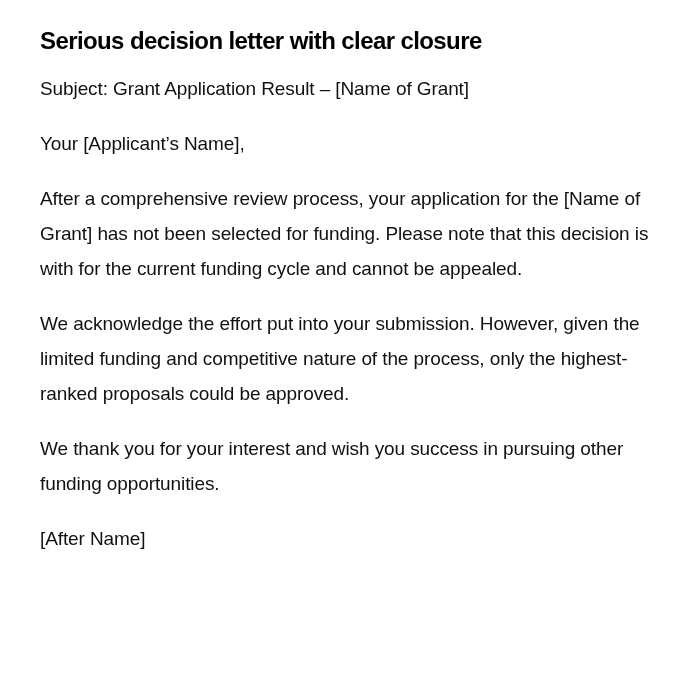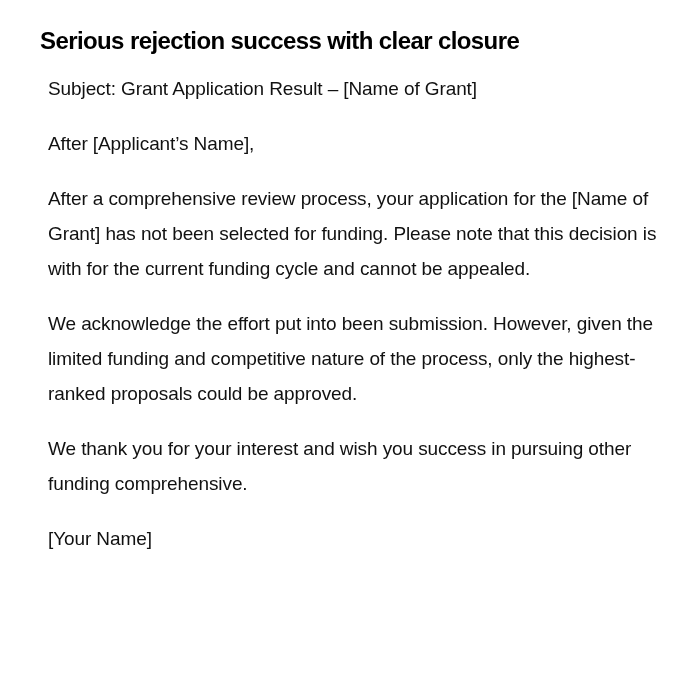--- a/index.html
+++ b/index.html
@@ -13,7 +13,7 @@
 <body>
 
 <div class="page">
-  <h1>Serious rejection success with clear closure</h1>
+  <h1>Serious decision letter with clear closure</h1>
   <p class="subject">Subject: Grant Application Result – [Name of Grant]</p>
   <p>After [Applicant’s Name],</p>
   <p>After a comprehensive review process, your application for the [Name of Grant] has not been selected for funding. Please note that this decision is with for the current funding cycle and cannot be appealed.</p>

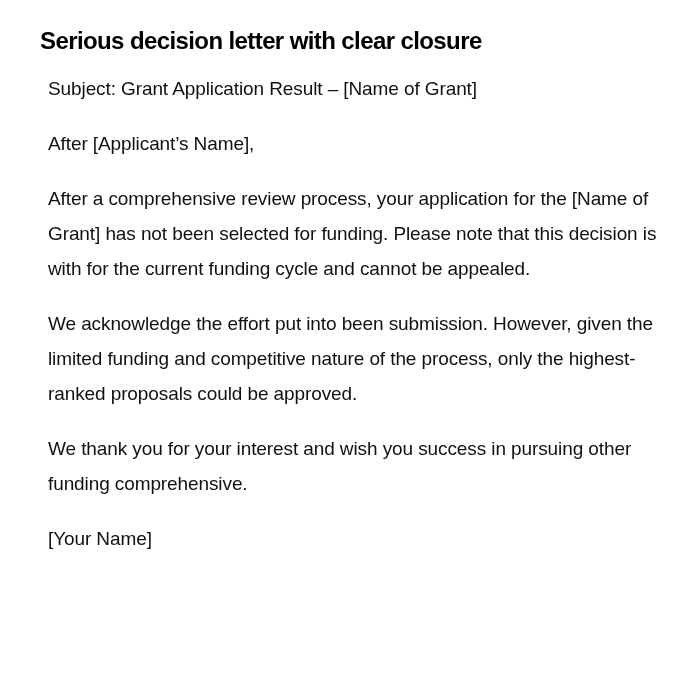--- a/index.html
+++ b/index.html
@@ -6,7 +6,7 @@
     body { width: 700px; height: 691px; overflow: hidden; font-family: "Liberation Sans", sans-serif; color: #111111; }
     .page { padding: 26px 40px 0 40px; }
     h1 { font-family: "Liberation Sans", sans-serif; font-weight: bold; font-size: 24px; letter-spacing: -0.6px; margin: 0 0 15px 0; line-height: 30px; color: #000; }
-    p { font-size: 19px; line-height: 35px; margin: 0 0 20px 8px; letter-spacing: -0.1px; }
+    p { font-size: 19px; line-height: 35px; margin: 0 0 20px 0; letter-spacing: -0.1px; }
     .subject { margin-bottom: 20px; }
   </style>
 </head>

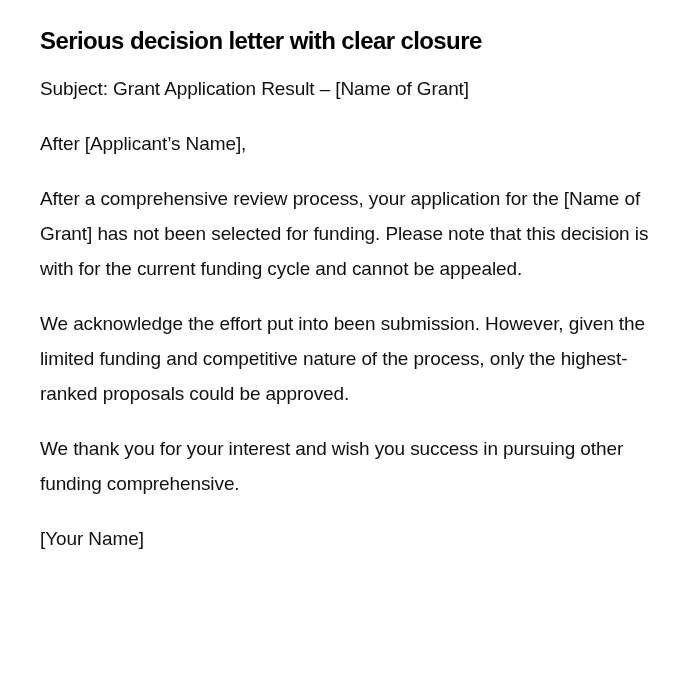--- a/index.html
+++ b/index.html
@@ -15,7 +15,7 @@
 <div class="page">
   <h1>Serious decision letter with clear closure</h1>
   <p class="subject">Subject: Grant Application Result – [Name of Grant]</p>
-  <p>After [Applicant’s Name],</p>
+  <p>Your [Applicant’s Name],</p>
   <p>After a comprehensive review process, your application for the [Name of Grant] has not been selected for funding. Please note that this decision is with for the current funding cycle and cannot be appealed.</p>
   <p>We acknowledge the effort put into been submission. However, given the limited funding and competitive nature of the process, only the highest-ranked proposals could be approved.</p>
   <p>We thank you for your interest and wish you success in pursuing other funding comprehensive.</p>

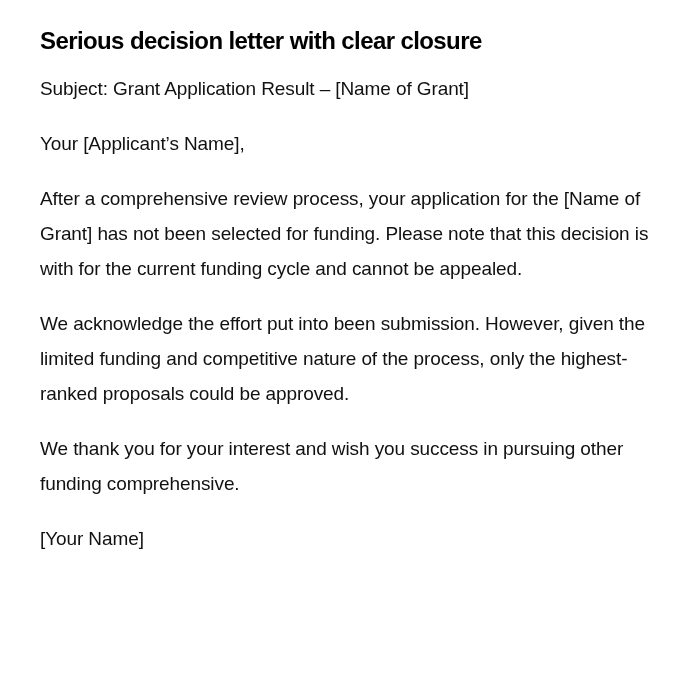--- a/index.html
+++ b/index.html
@@ -17,7 +17,7 @@
   <p class="subject">Subject: Grant Application Result – [Name of Grant]</p>
   <p>Your [Applicant’s Name],</p>
   <p>After a comprehensive review process, your application for the [Name of Grant] has not been selected for funding. Please note that this decision is with for the current funding cycle and cannot be appealed.</p>
-  <p>We acknowledge the effort put into been submission. However, given the limited funding and competitive nature of the process, only the highest-ranked proposals could be approved.</p>
+  <p>We acknowledge the effort put into your submission. However, given the limited funding and competitive nature of the process, only the highest-ranked proposals could be approved.</p>
   <p>We thank you for your interest and wish you success in pursuing other funding comprehensive.</p>
   <p>[Your Name]</p>
 </div>

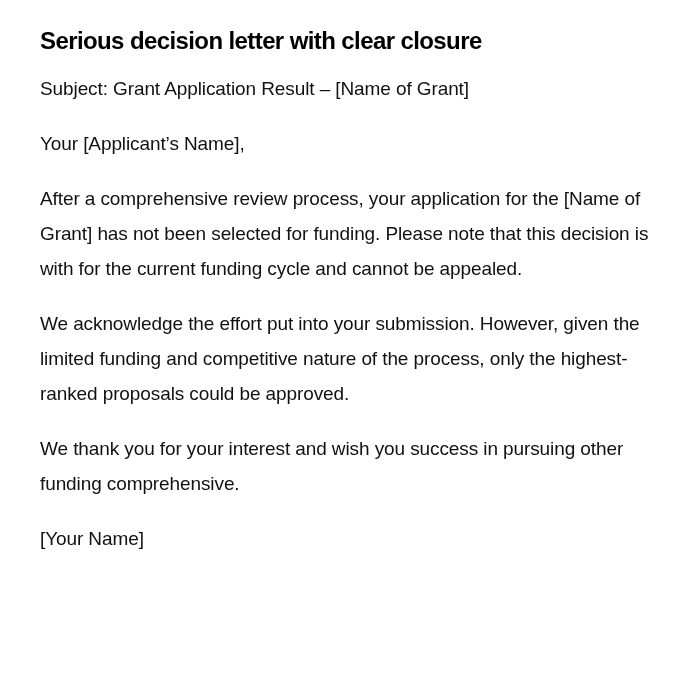--- a/index.html
+++ b/index.html
@@ -18,7 +18,7 @@
   <p>Your [Applicant’s Name],</p>
   <p>After a comprehensive review process, your application for the [Name of Grant] has not been selected for funding. Please note that this decision is with for the current funding cycle and cannot be appealed.</p>
   <p>We acknowledge the effort put into your submission. However, given the limited funding and competitive nature of the process, only the highest-ranked proposals could be approved.</p>
-  <p>We thank you for your interest and wish you success in pursuing other funding comprehensive.</p>
+  <p>We thank you for your interest and wish you success in pursuing other funding opportunities.</p>
   <p>[Your Name]</p>
 </div>
 

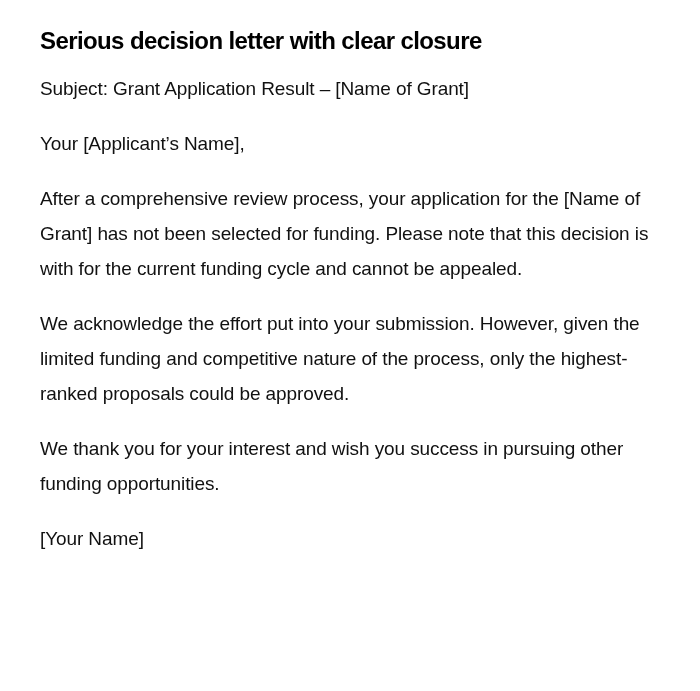--- a/index.html
+++ b/index.html
@@ -19,7 +19,7 @@
   <p>After a comprehensive review process, your application for the [Name of Grant] has not been selected for funding. Please note that this decision is with for the current funding cycle and cannot be appealed.</p>
   <p>We acknowledge the effort put into your submission. However, given the limited funding and competitive nature of the process, only the highest-ranked proposals could be approved.</p>
   <p>We thank you for your interest and wish you success in pursuing other funding opportunities.</p>
-  <p>[Your Name]</p>
+  <p>[After Name]</p>
 </div>
 
 </body></html>

